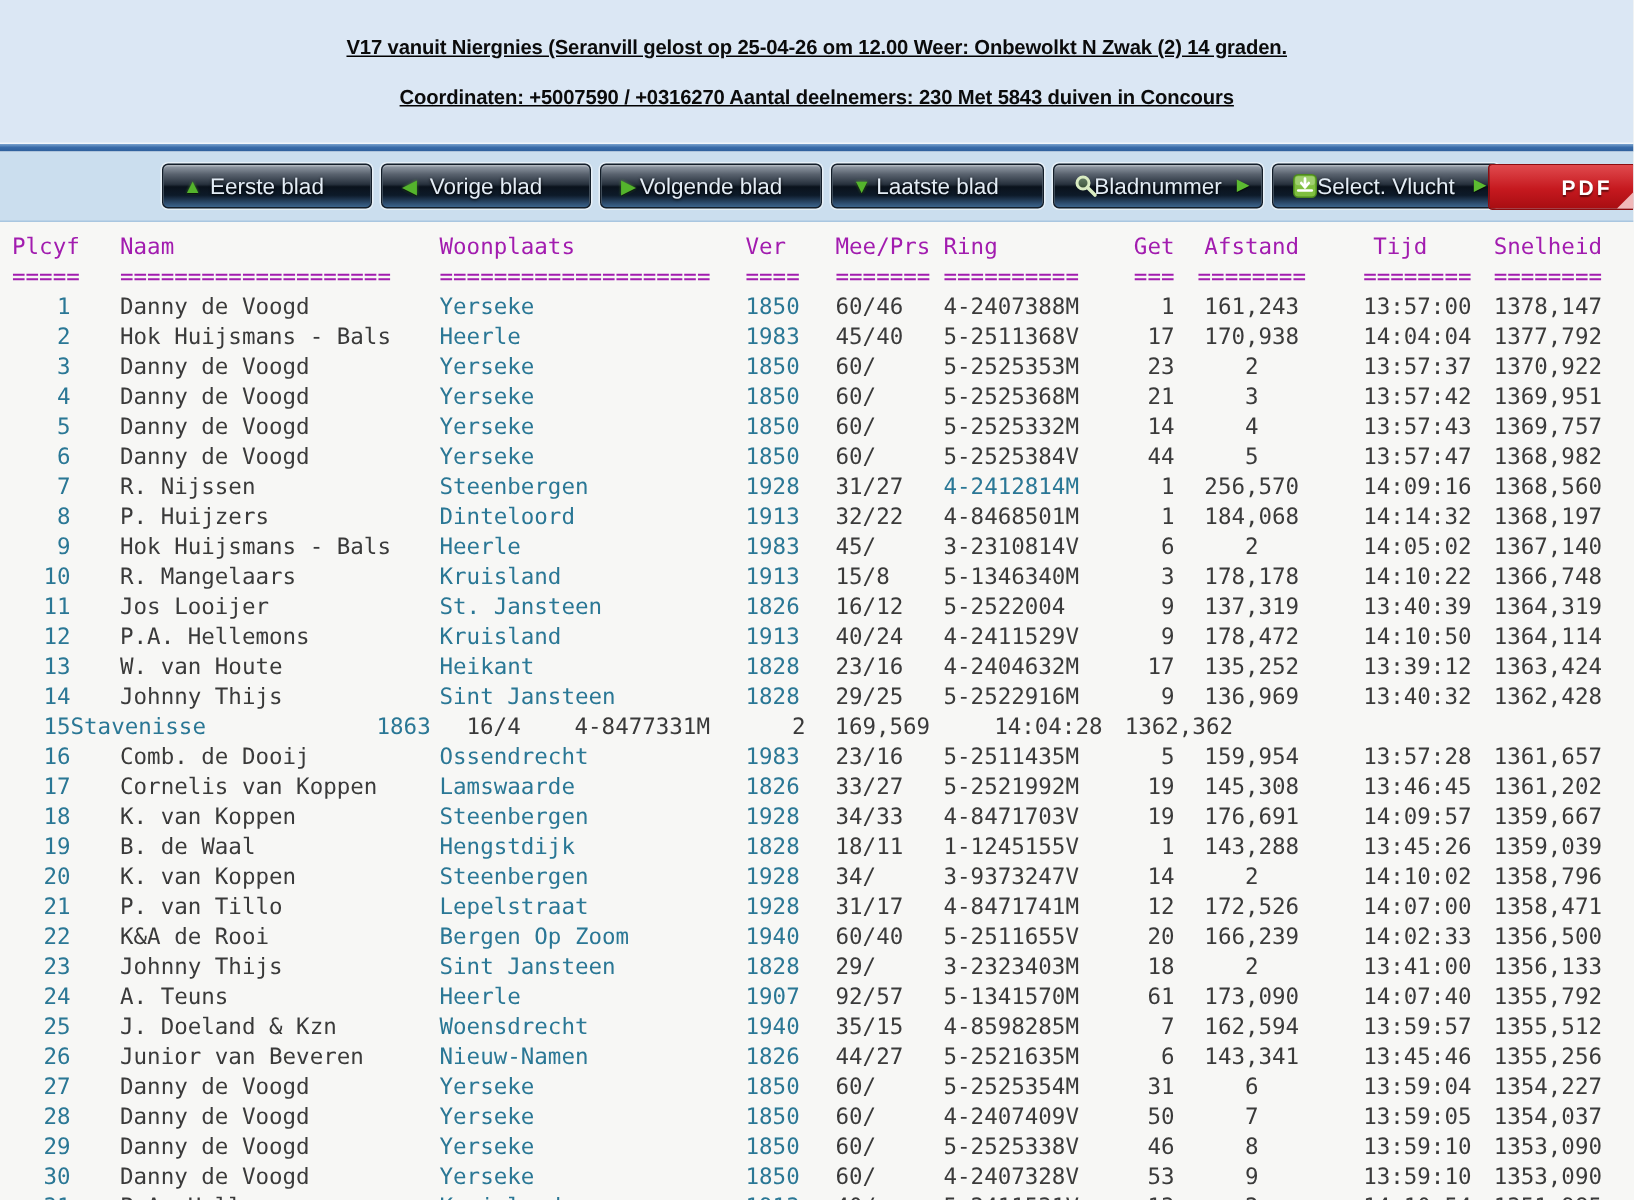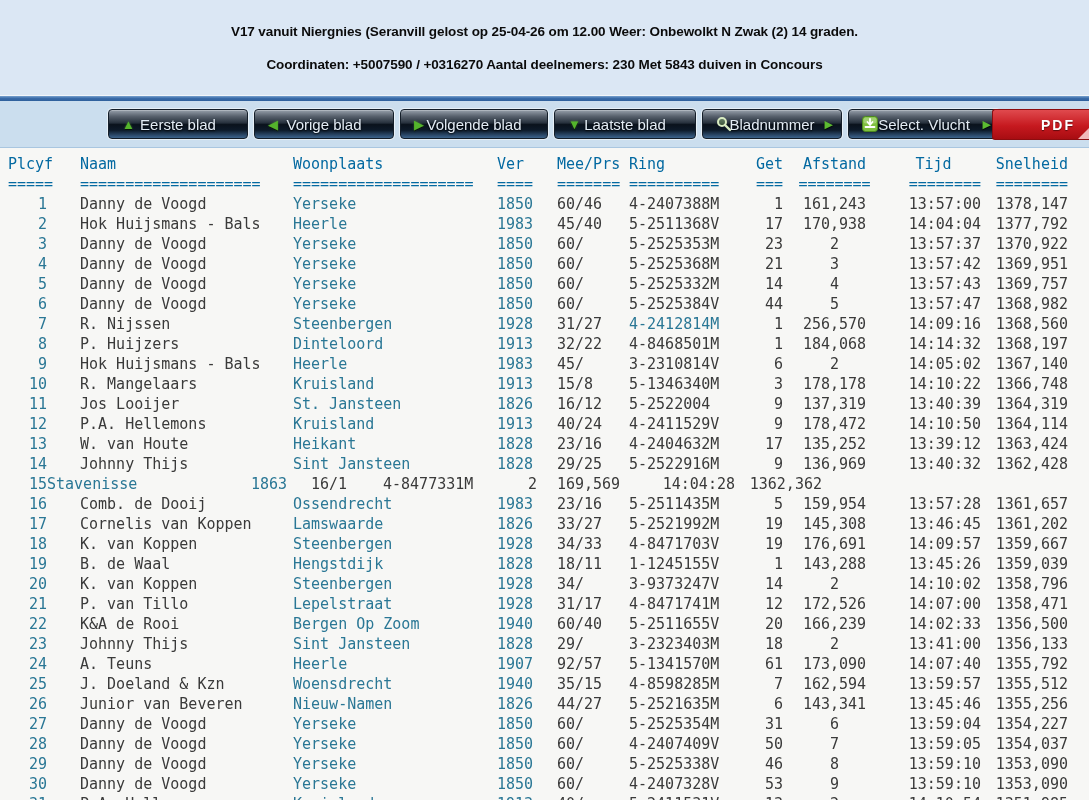--- a/index.html
+++ b/index.html
@@ -10,7 +10,7 @@
   .top-header {
     width:100%; height:96px; background:#dbe7f4;
     display:flex; flex-direction:column; align-items:center; justify-content:center;
-    gap:18px; border-bottom:1px solid #f2f6fa;
+    gap:18px; border-bottom:1px solid #f2f6fa;text-decoration:underline;
   }
   .top-header .hline {
     font-size:13.5px; font-weight:bold; color:#0b0b0b; letter-spacing:-0.1px;

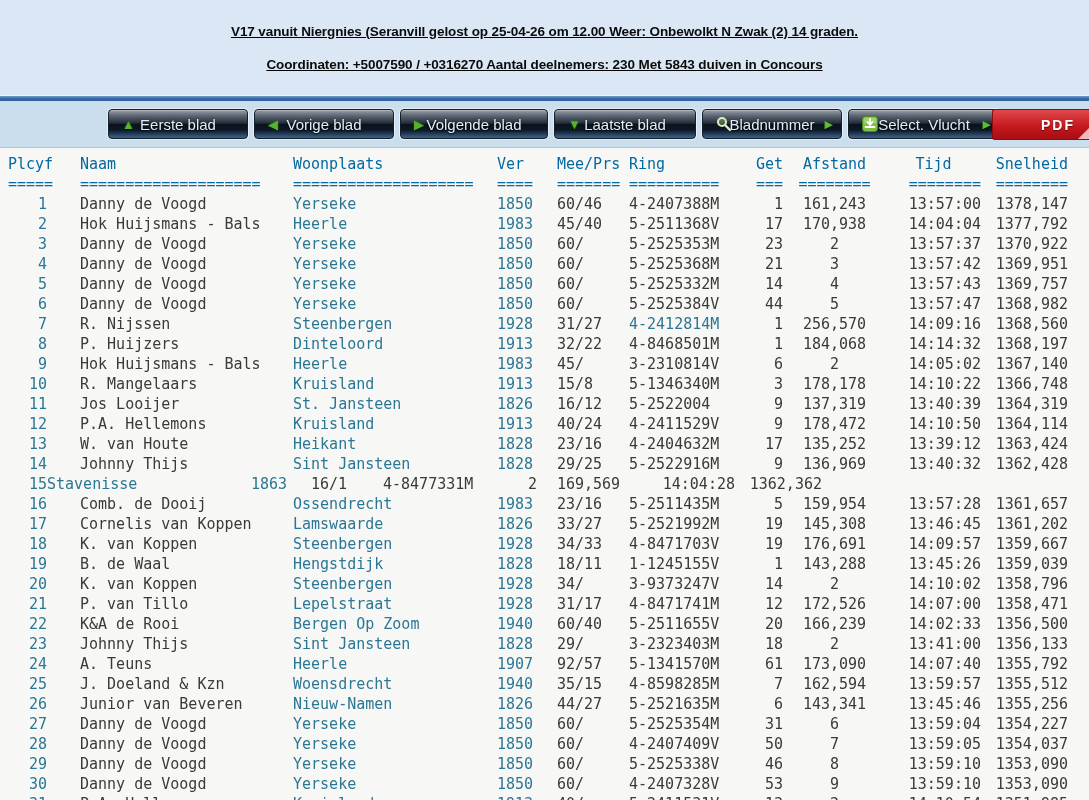--- a/index.html
+++ b/index.html
@@ -76,7 +76,7 @@
   .c8{width:103px; text-align:center;}
   .c9{width:95px; text-align:right;}
   .c10{width:87px; text-align:right;}
-  .hdr span, .und span { color:#0369a1; }
+  .hdr span, .und span { color:#a21caf; }
   .hdr .c1, .und .c1 { text-align:left; padding-left:8px; }
   .hdr .c9 { text-align:center; }
   .hdr .c8 { text-align:center; }

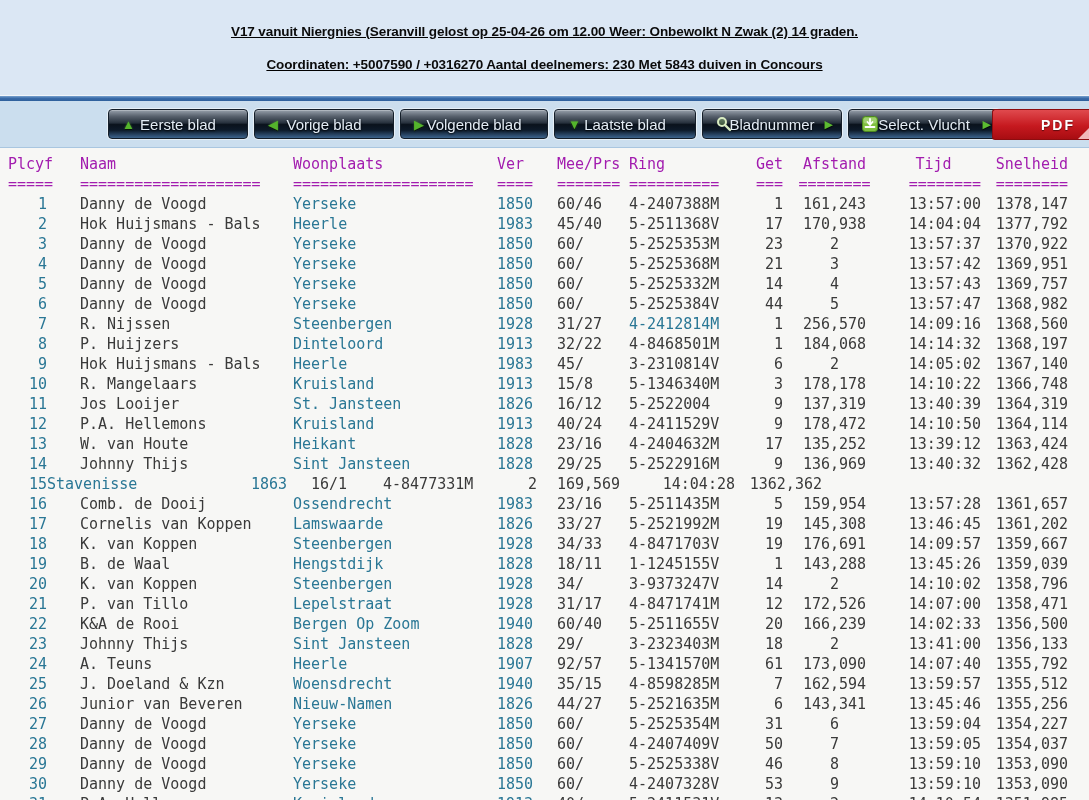--- a/index.html
+++ b/index.html
@@ -352,7 +352,7 @@
         <span class="c1 teal">15</span>
         <span class="c3 teal">Stavenisse</span>
         <span class="c4 teal">1863</span>
-        <span class="c5 dark">16/1</span>
+        <span class="c5 dark">16/4</span>
         <span class="c6 dark">4-8477331M</span>
         <span class="c7 dark">2</span>
         <span class="c8 dark">169,569</span>

